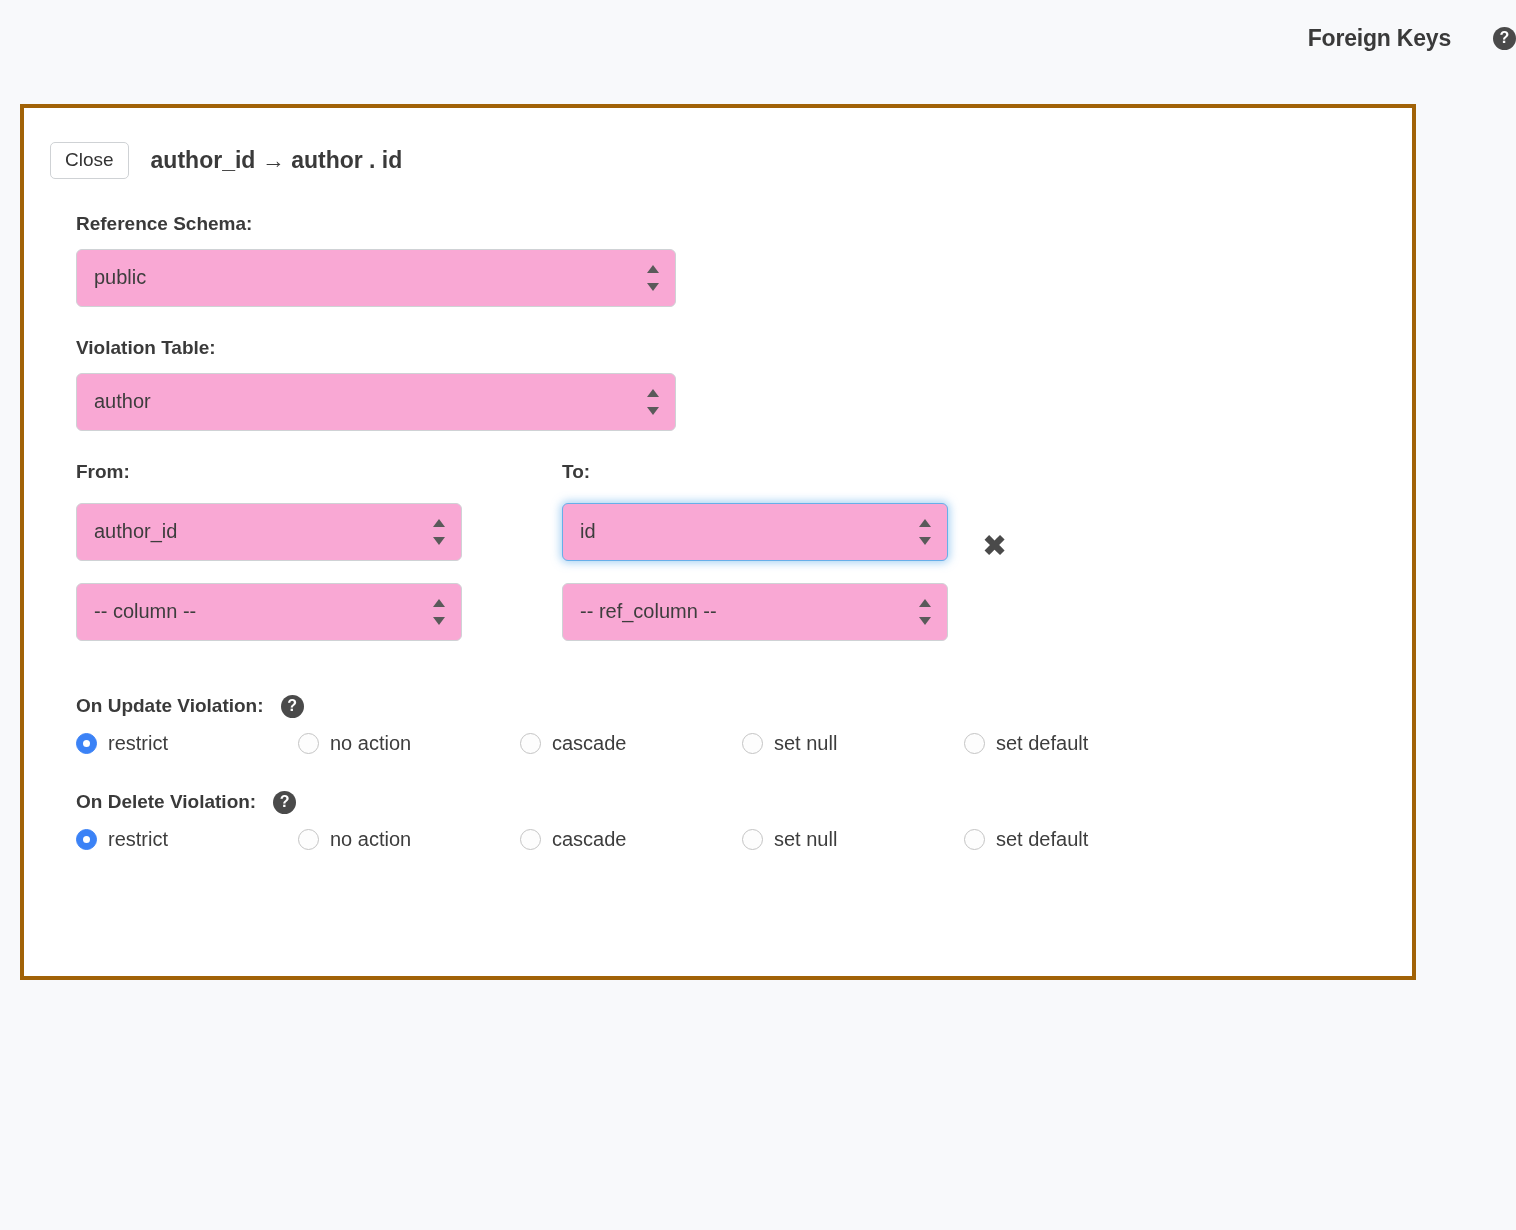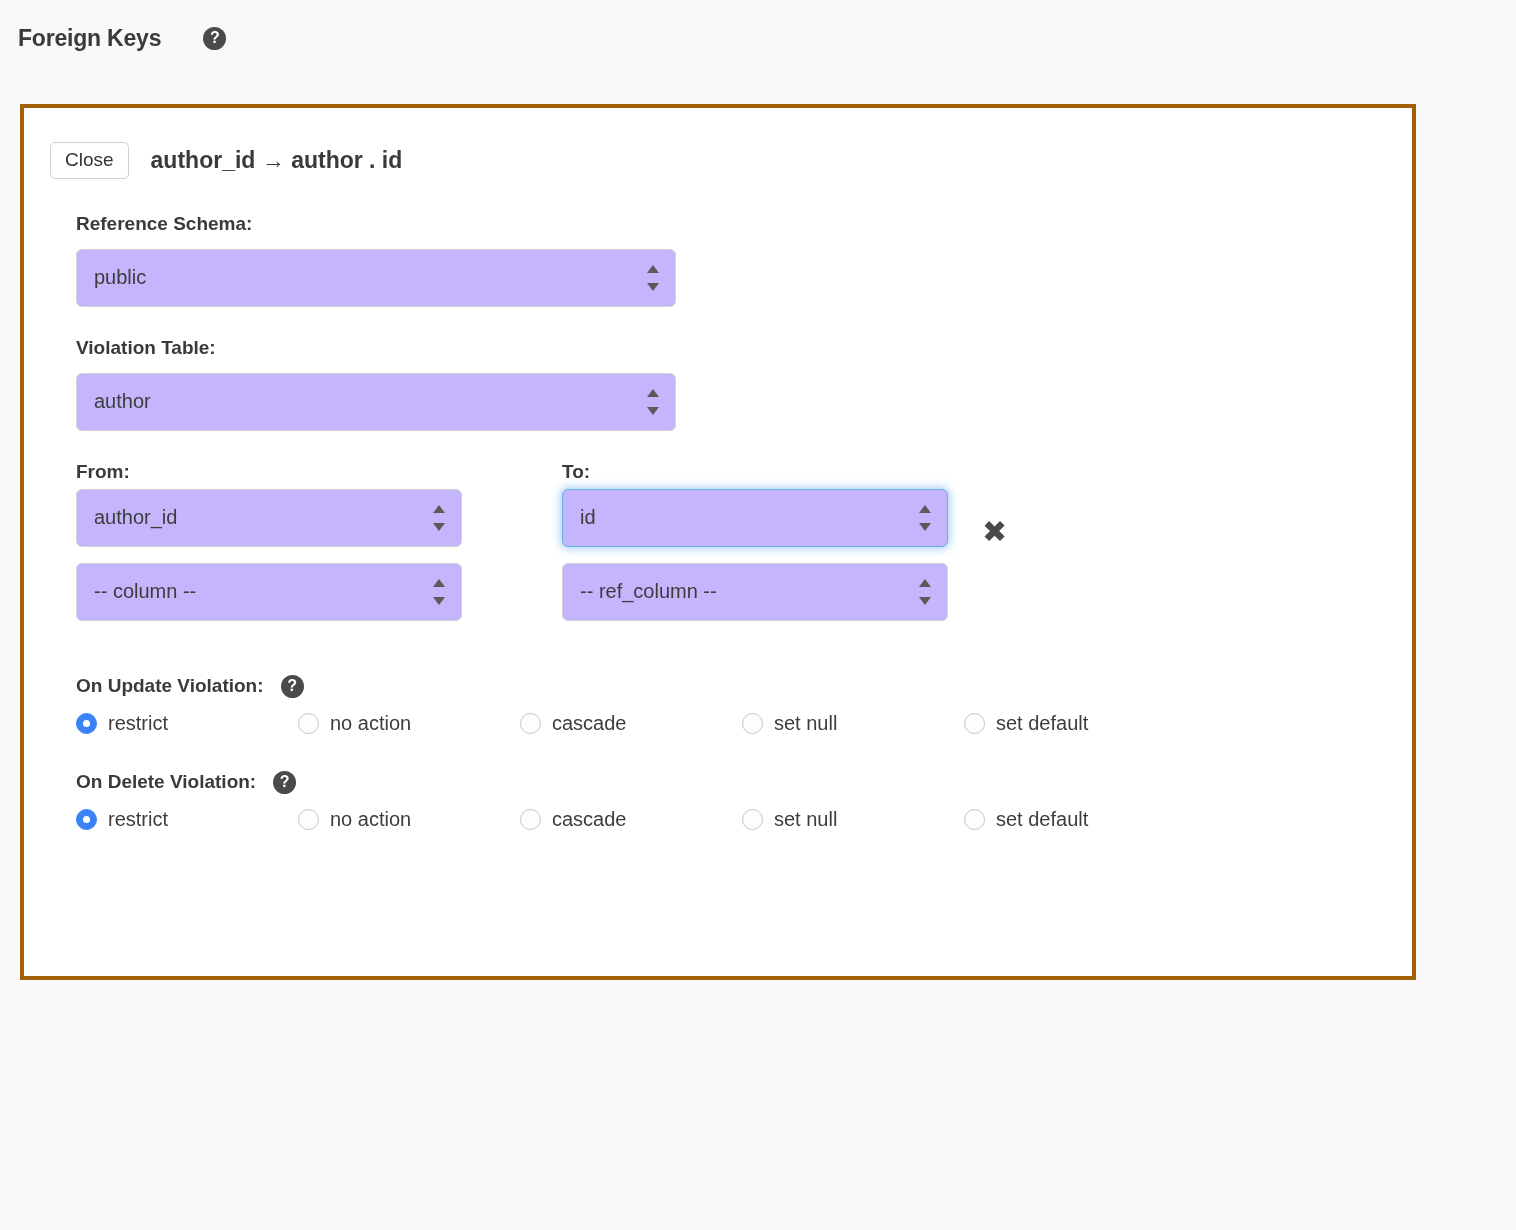--- a/index.html
+++ b/index.html
@@ -23,6 +23,7 @@
     gap: 42px;
     padding: 16px 0 0 18px;
     height: 44px;
+    justify-content: flex-end;
   }
   .page-title {
     font-size: 23px;

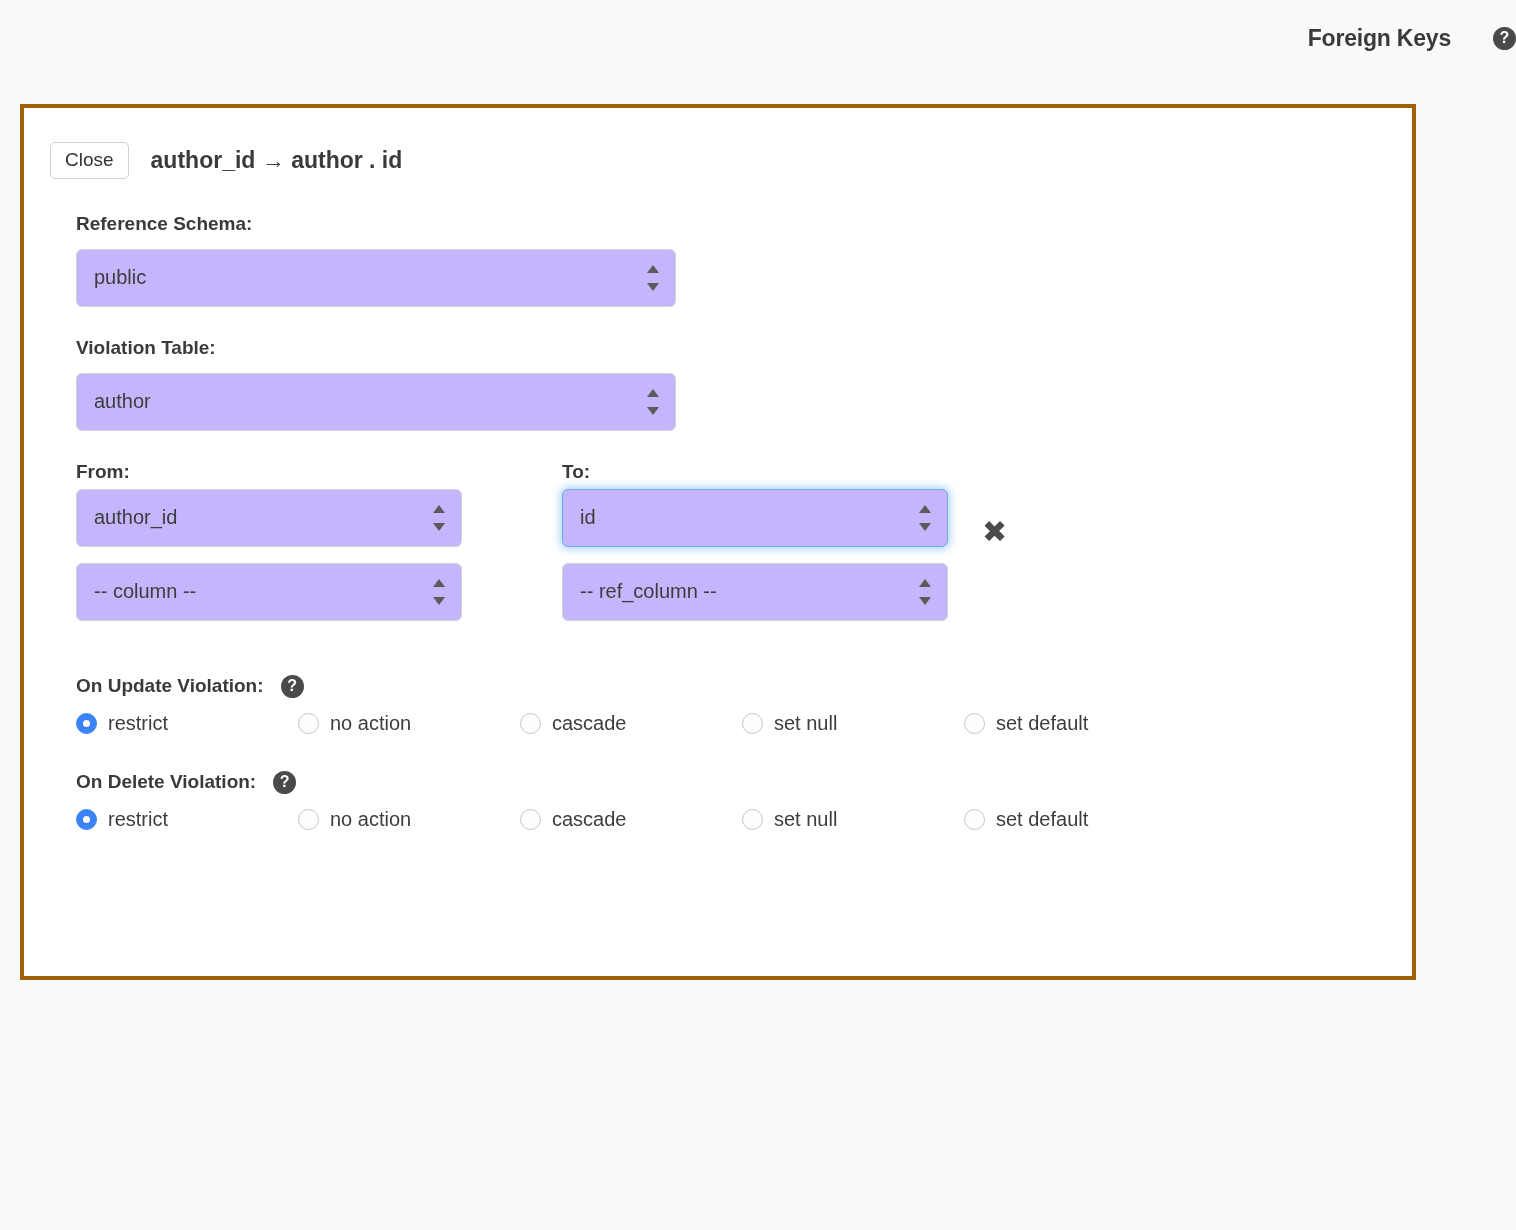--- a/index.html
+++ b/index.html
@@ -109,7 +109,7 @@
   .sel {
     position: relative;
     box-sizing: border-box;
-    background: #c4b5fd;
+    background: #f9a8d4;
     border: 1px solid #cfd2d5;
     border-radius: 6px;
     height: 58px;

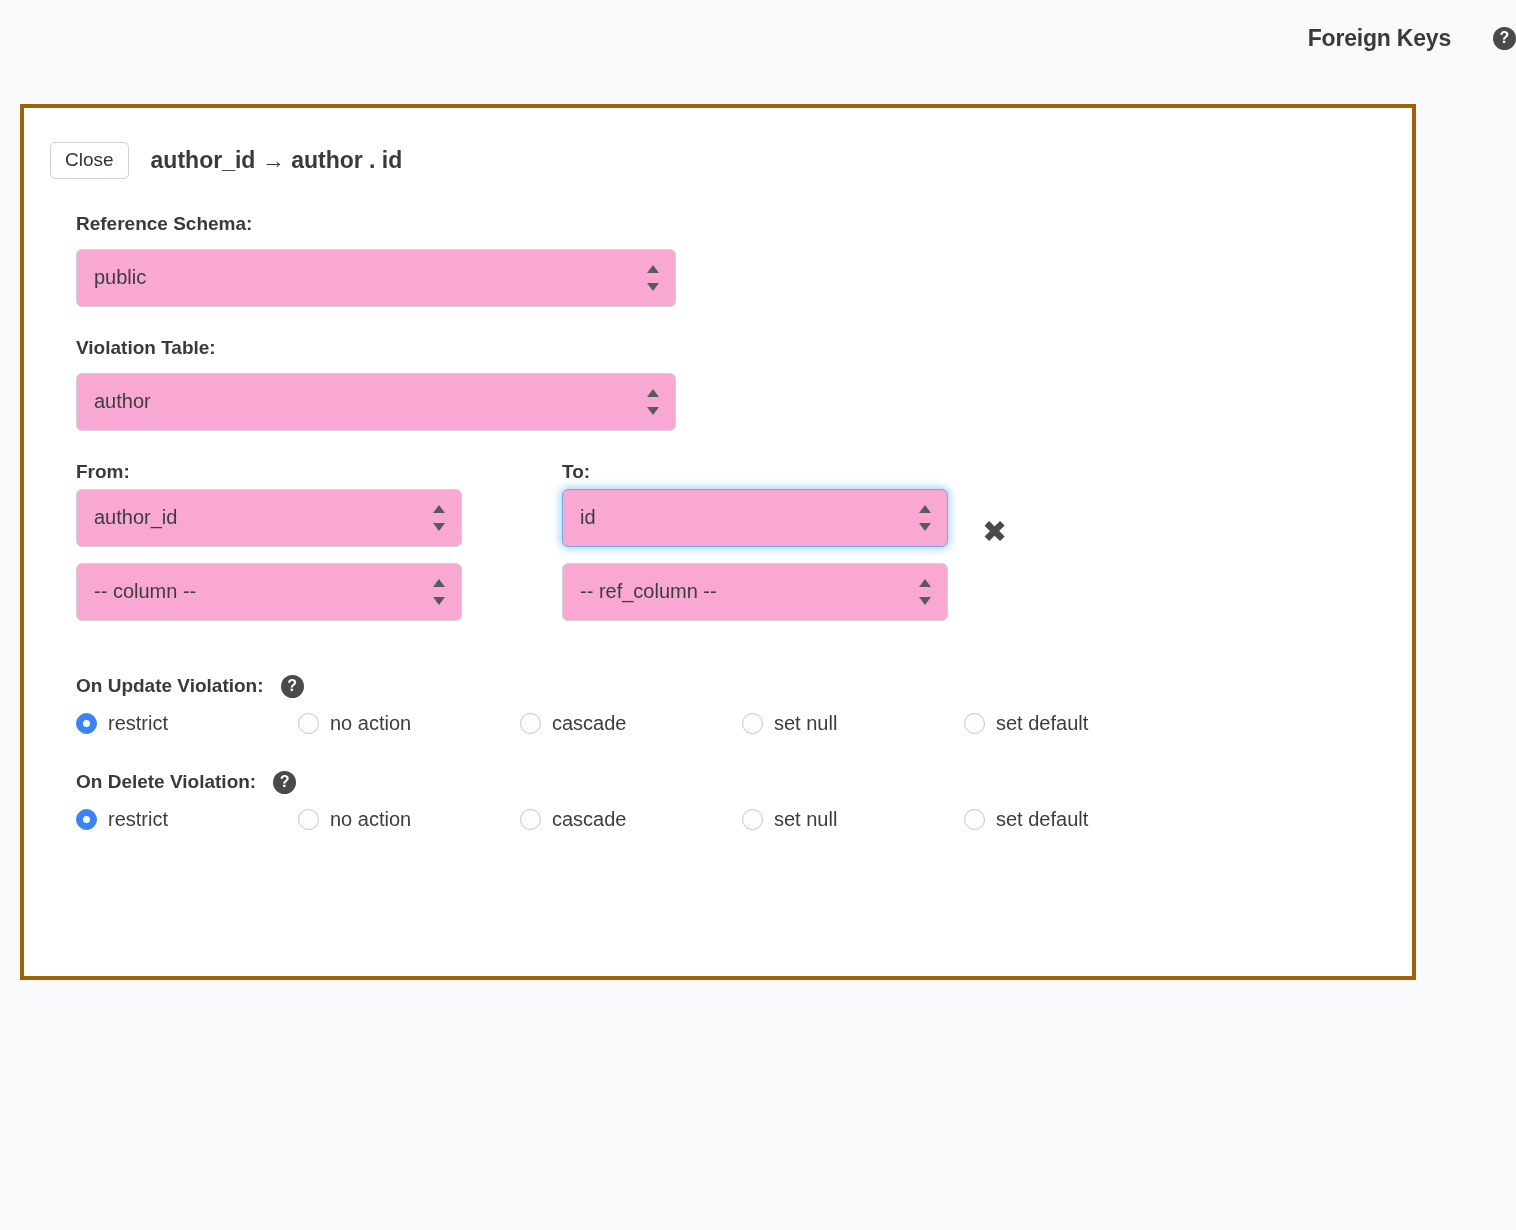--- a/index.html
+++ b/index.html
@@ -164,7 +164,7 @@
   
   .fromto-labels {
     display: flex;
-    margin: 0 0 6px 26px;
+    margin: 0 0 14px 26px;
   }
   .fromto-labels .lbl {
     font-size: 19px;

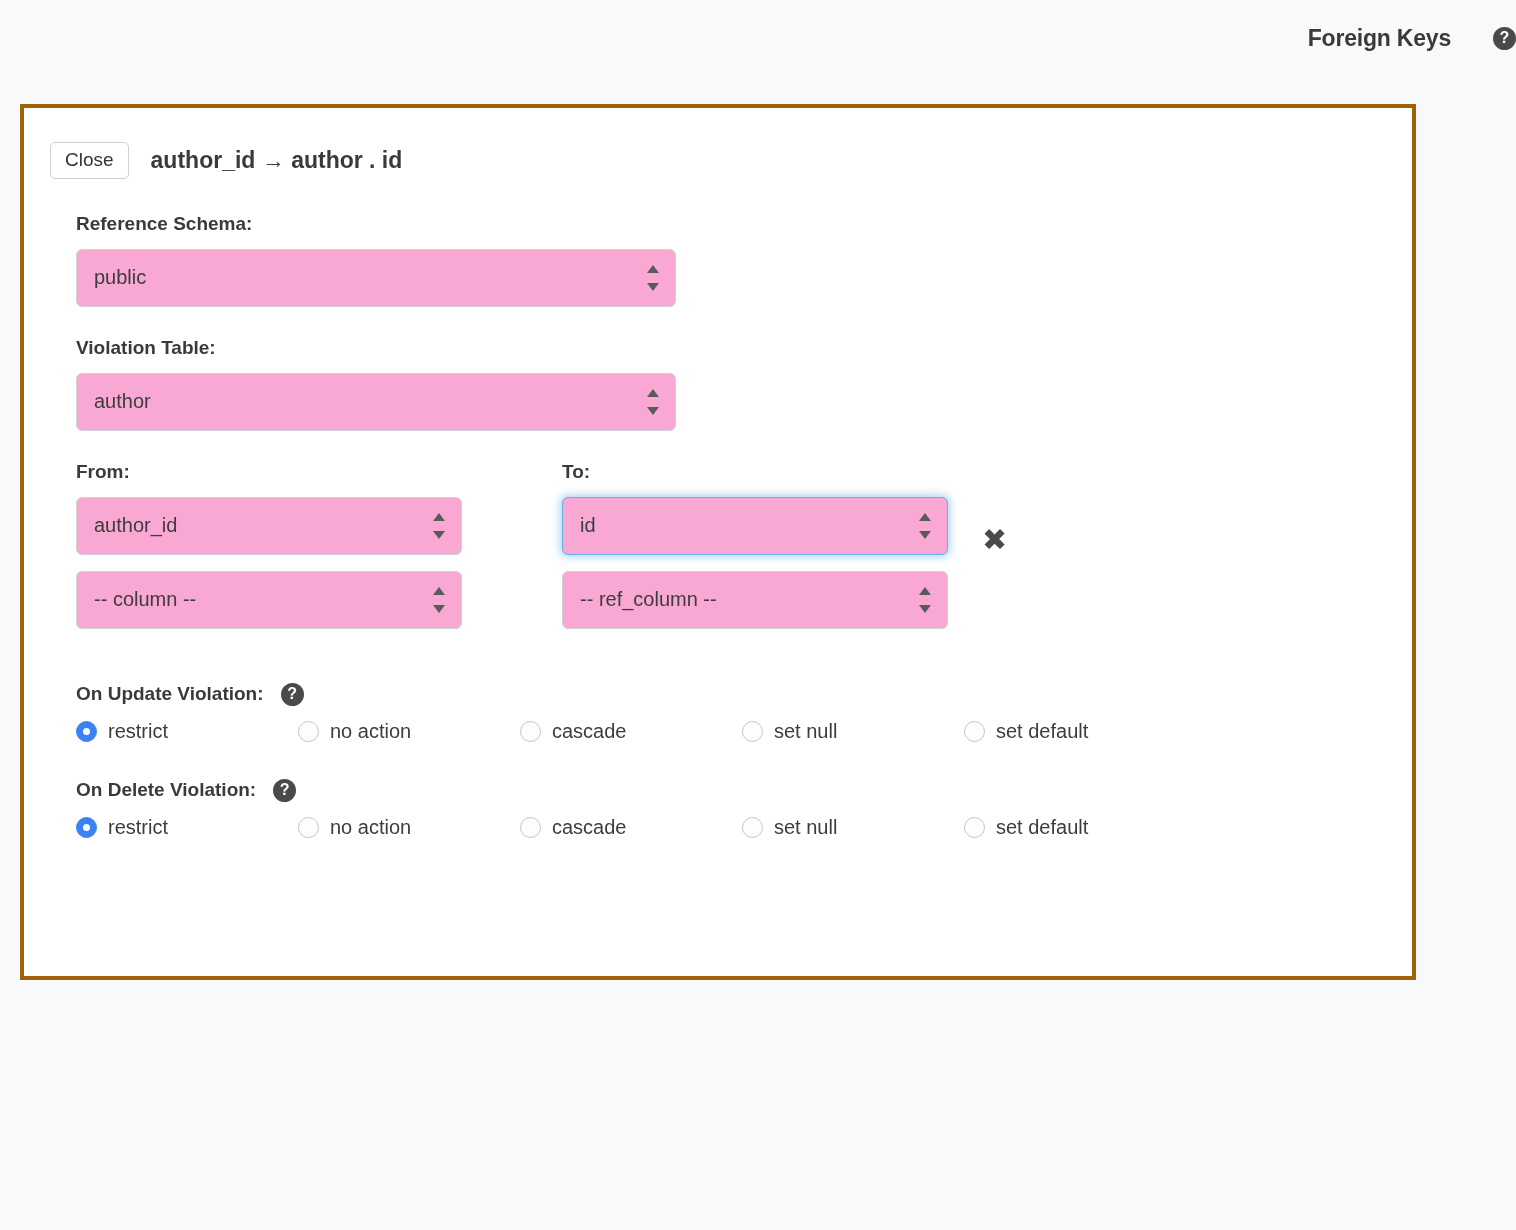--- a/index.html
+++ b/index.html
@@ -180,7 +180,7 @@
     margin-bottom: 16px;
   }
   .cell-from { width: 486px; }
-  .cell-to   { width: 414px; }
+  .cell-to   { width: 414px; margin-top: 6px; }
   .x-btn {
     font-size: 30px;
     font-weight: bold;

